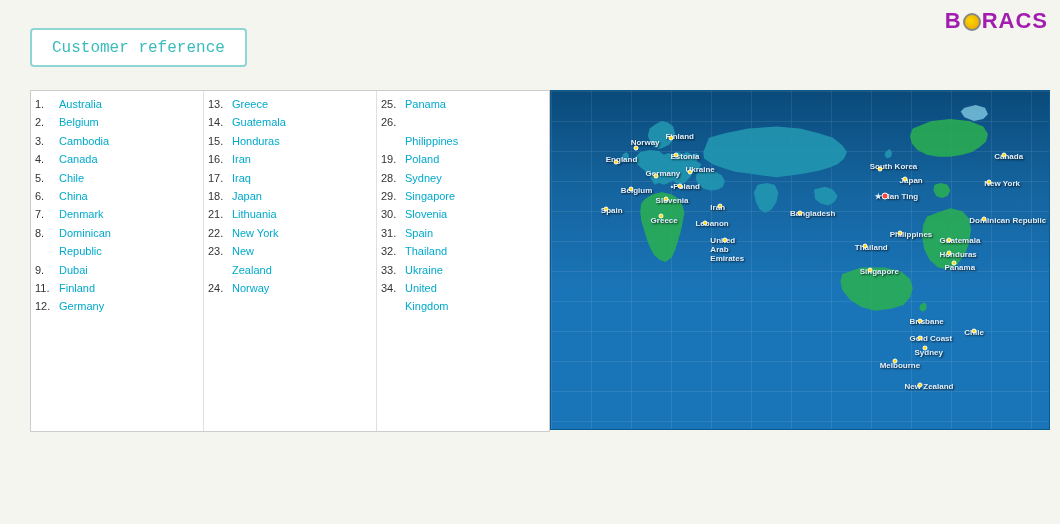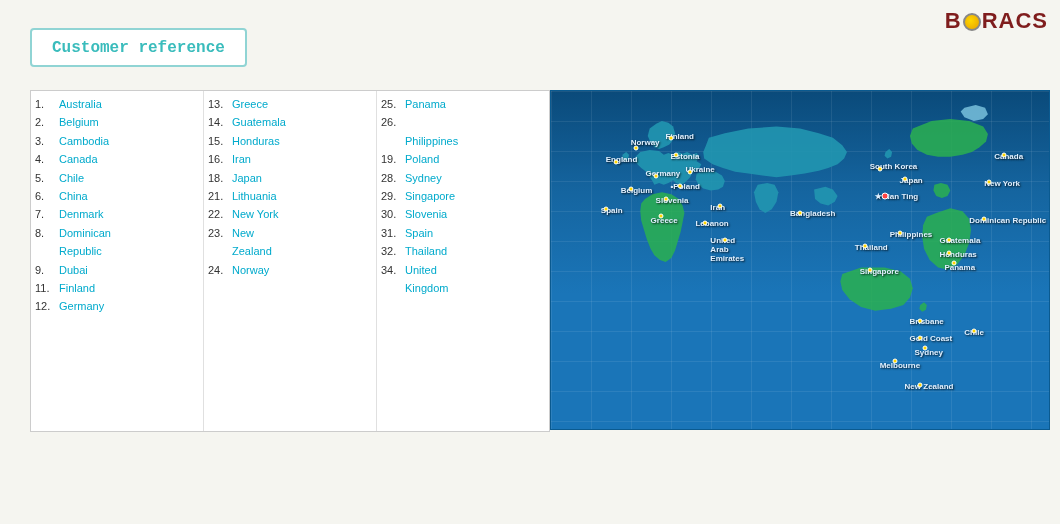--- a/index.html
+++ b/index.html
@@ -23,7 +23,7 @@
     .logo-text {
       font-size: 22px;
       font-weight: bold;
-      color: #7f1d1d;
+      color: #a21caf;
       letter-spacing: 1px;
     }
     .logo-o {

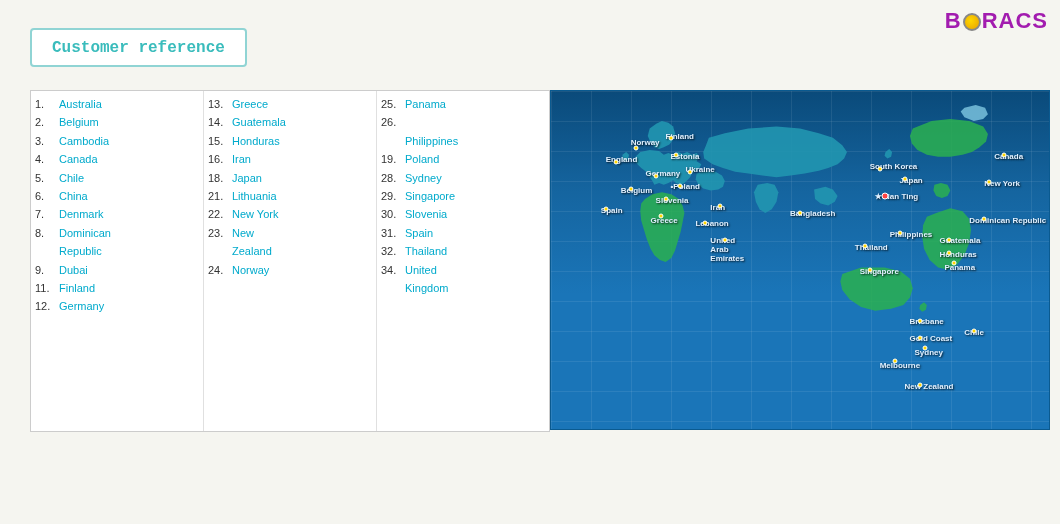--- a/index.html
+++ b/index.html
@@ -51,7 +51,7 @@
       font-family: 'Courier New', monospace;
       font-size: 16px;
       color: #3abcbc;
-      font-weight: bold;
+      font-weight: normal;
     }
 
     

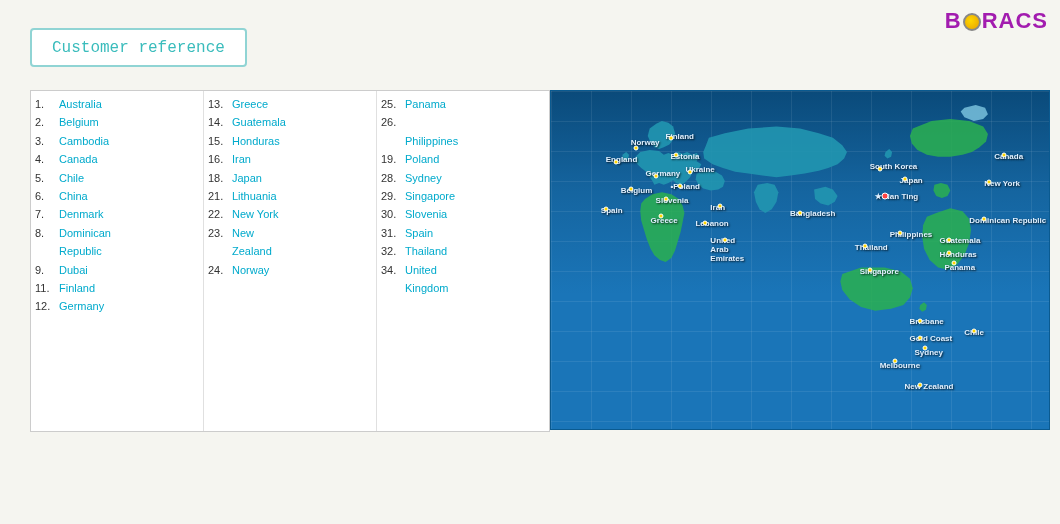--- a/index.html
+++ b/index.html
@@ -254,6 +254,10 @@
           <div class="country-item">
               <span class="country-num">16.</span>
               <span class="country-name">Iran</span>
+            </div>
+          <div class="country-item">
+              <span class="country-num">17.</span>
+              <span class="country-name">Iraq</span>
             </div>
           <div class="country-item">
               <span class="country-num">18.</span>

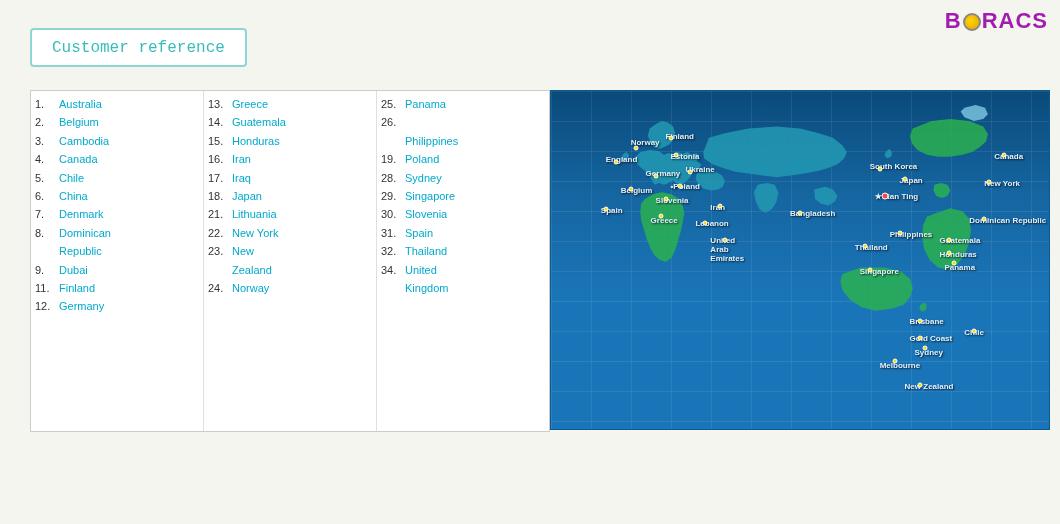--- a/index.html
+++ b/index.html
@@ -321,6 +321,10 @@
           <div class="country-item">
               <span class="country-num">32.</span>
               <span class="country-name">Thailand</span>
+            </div>
+          <div class="country-item">
+              <span class="country-num">33.</span>
+              <span class="country-name">Ukraine</span>
             </div>
           <div class="country-item">
               <span class="country-num">34.</span>

